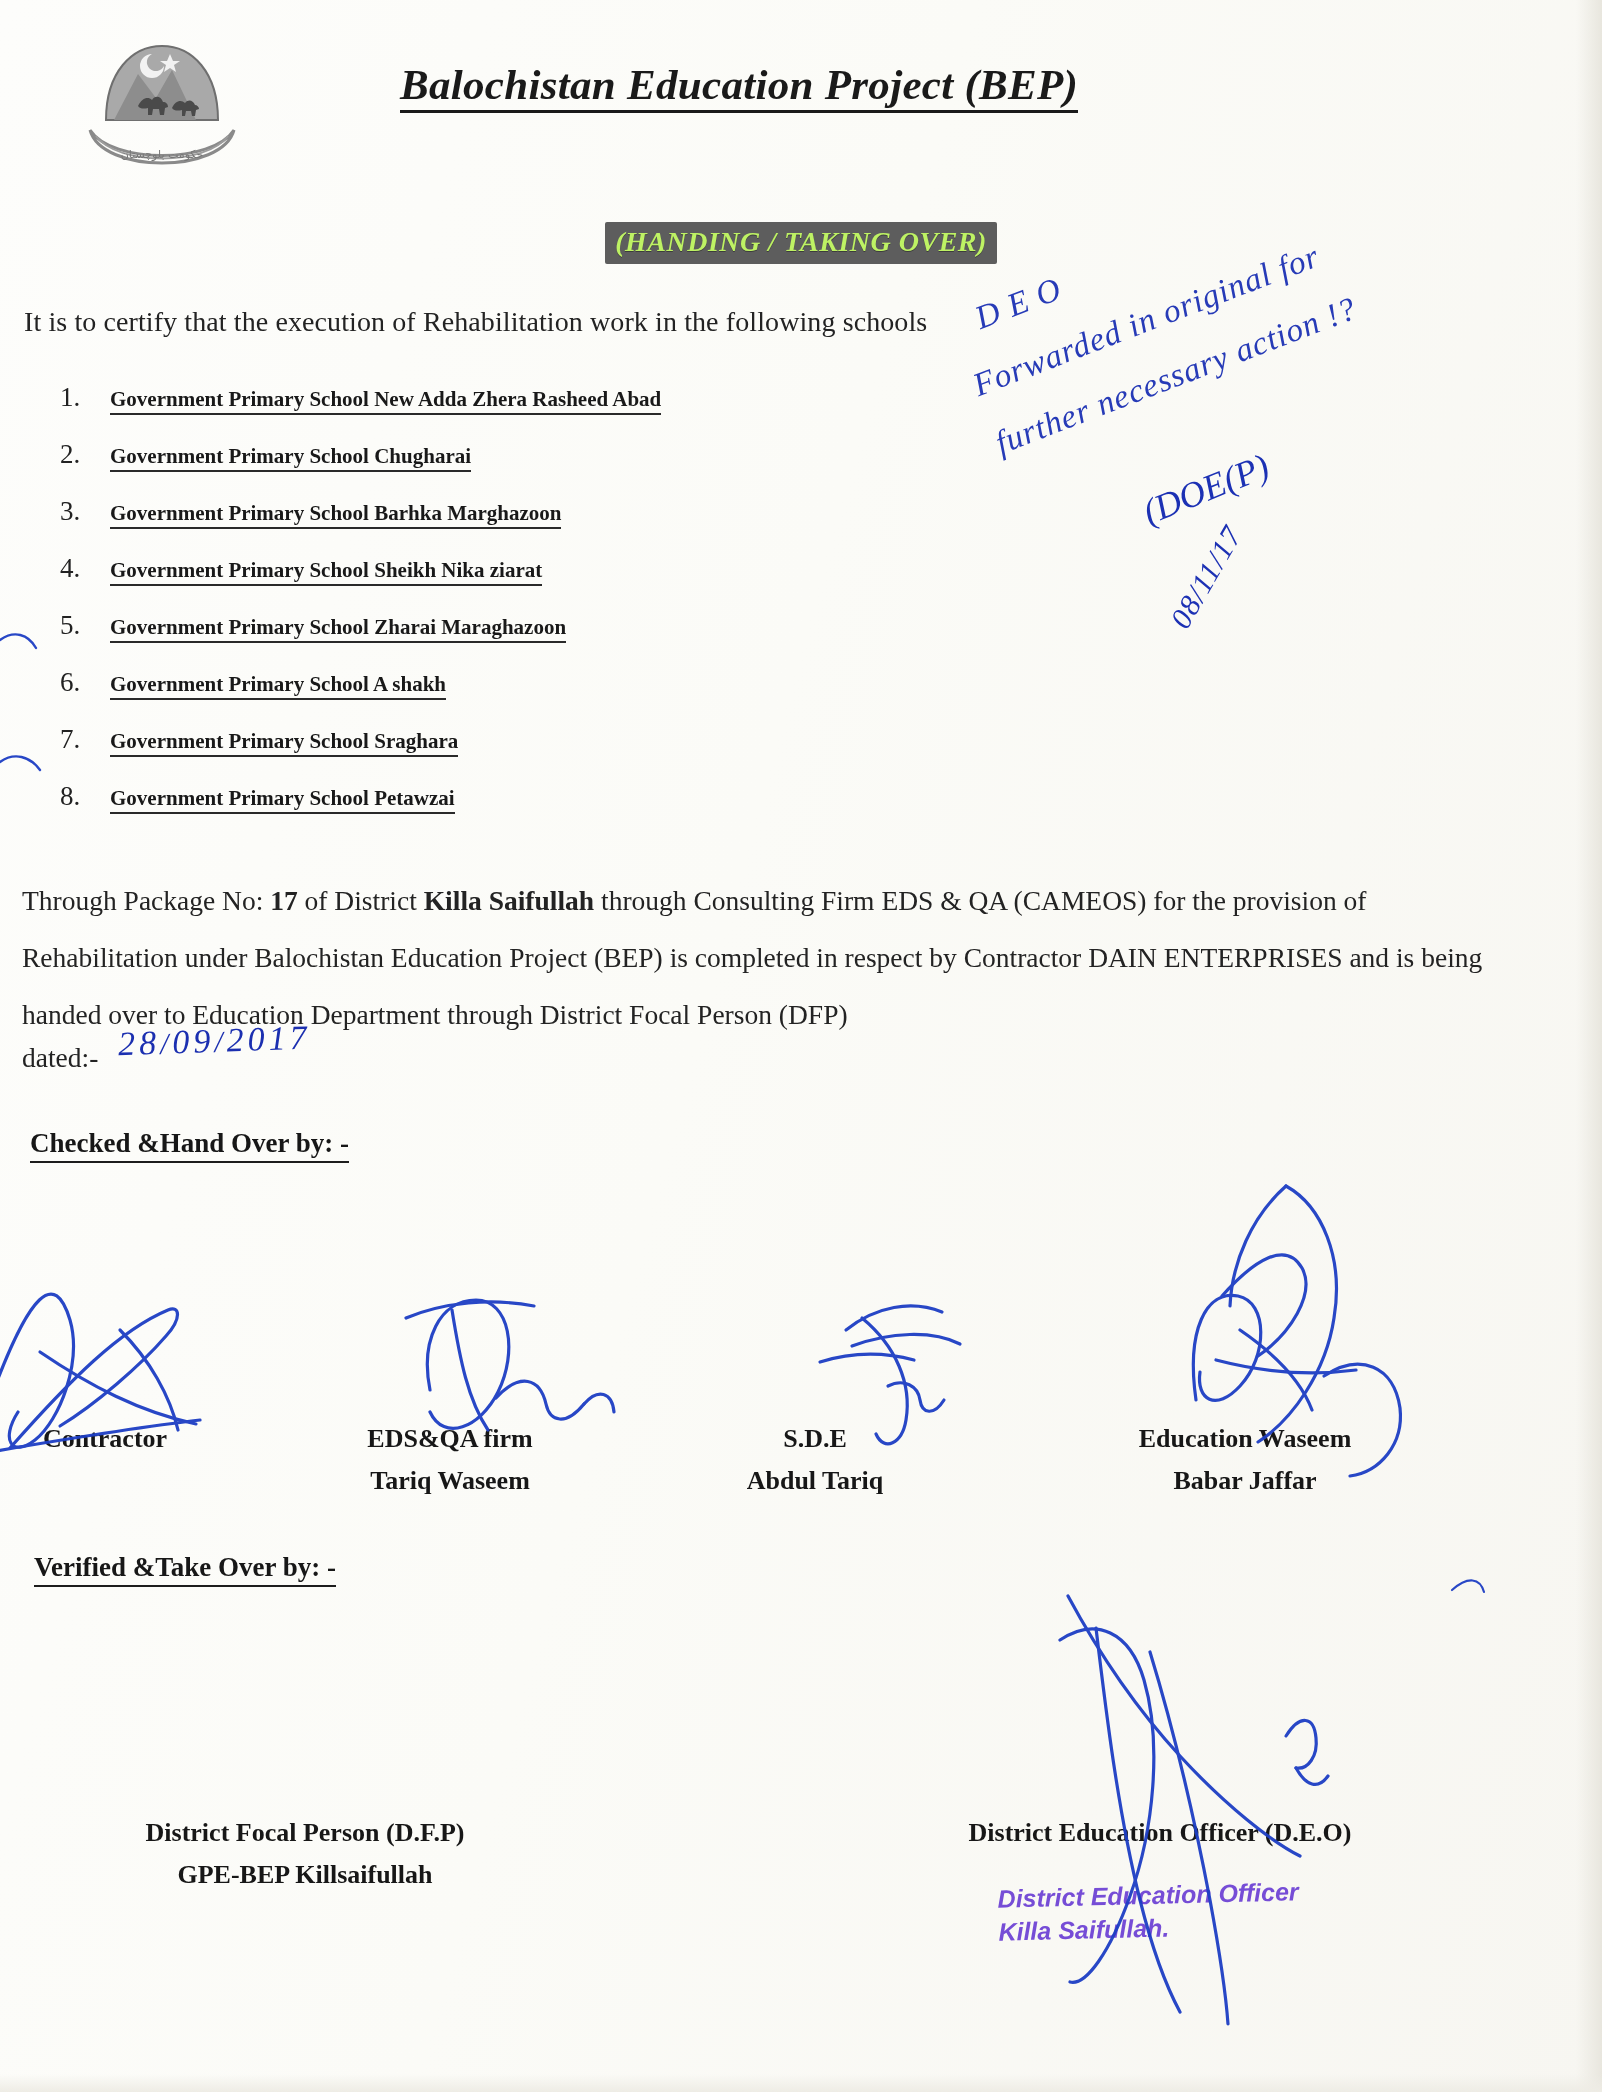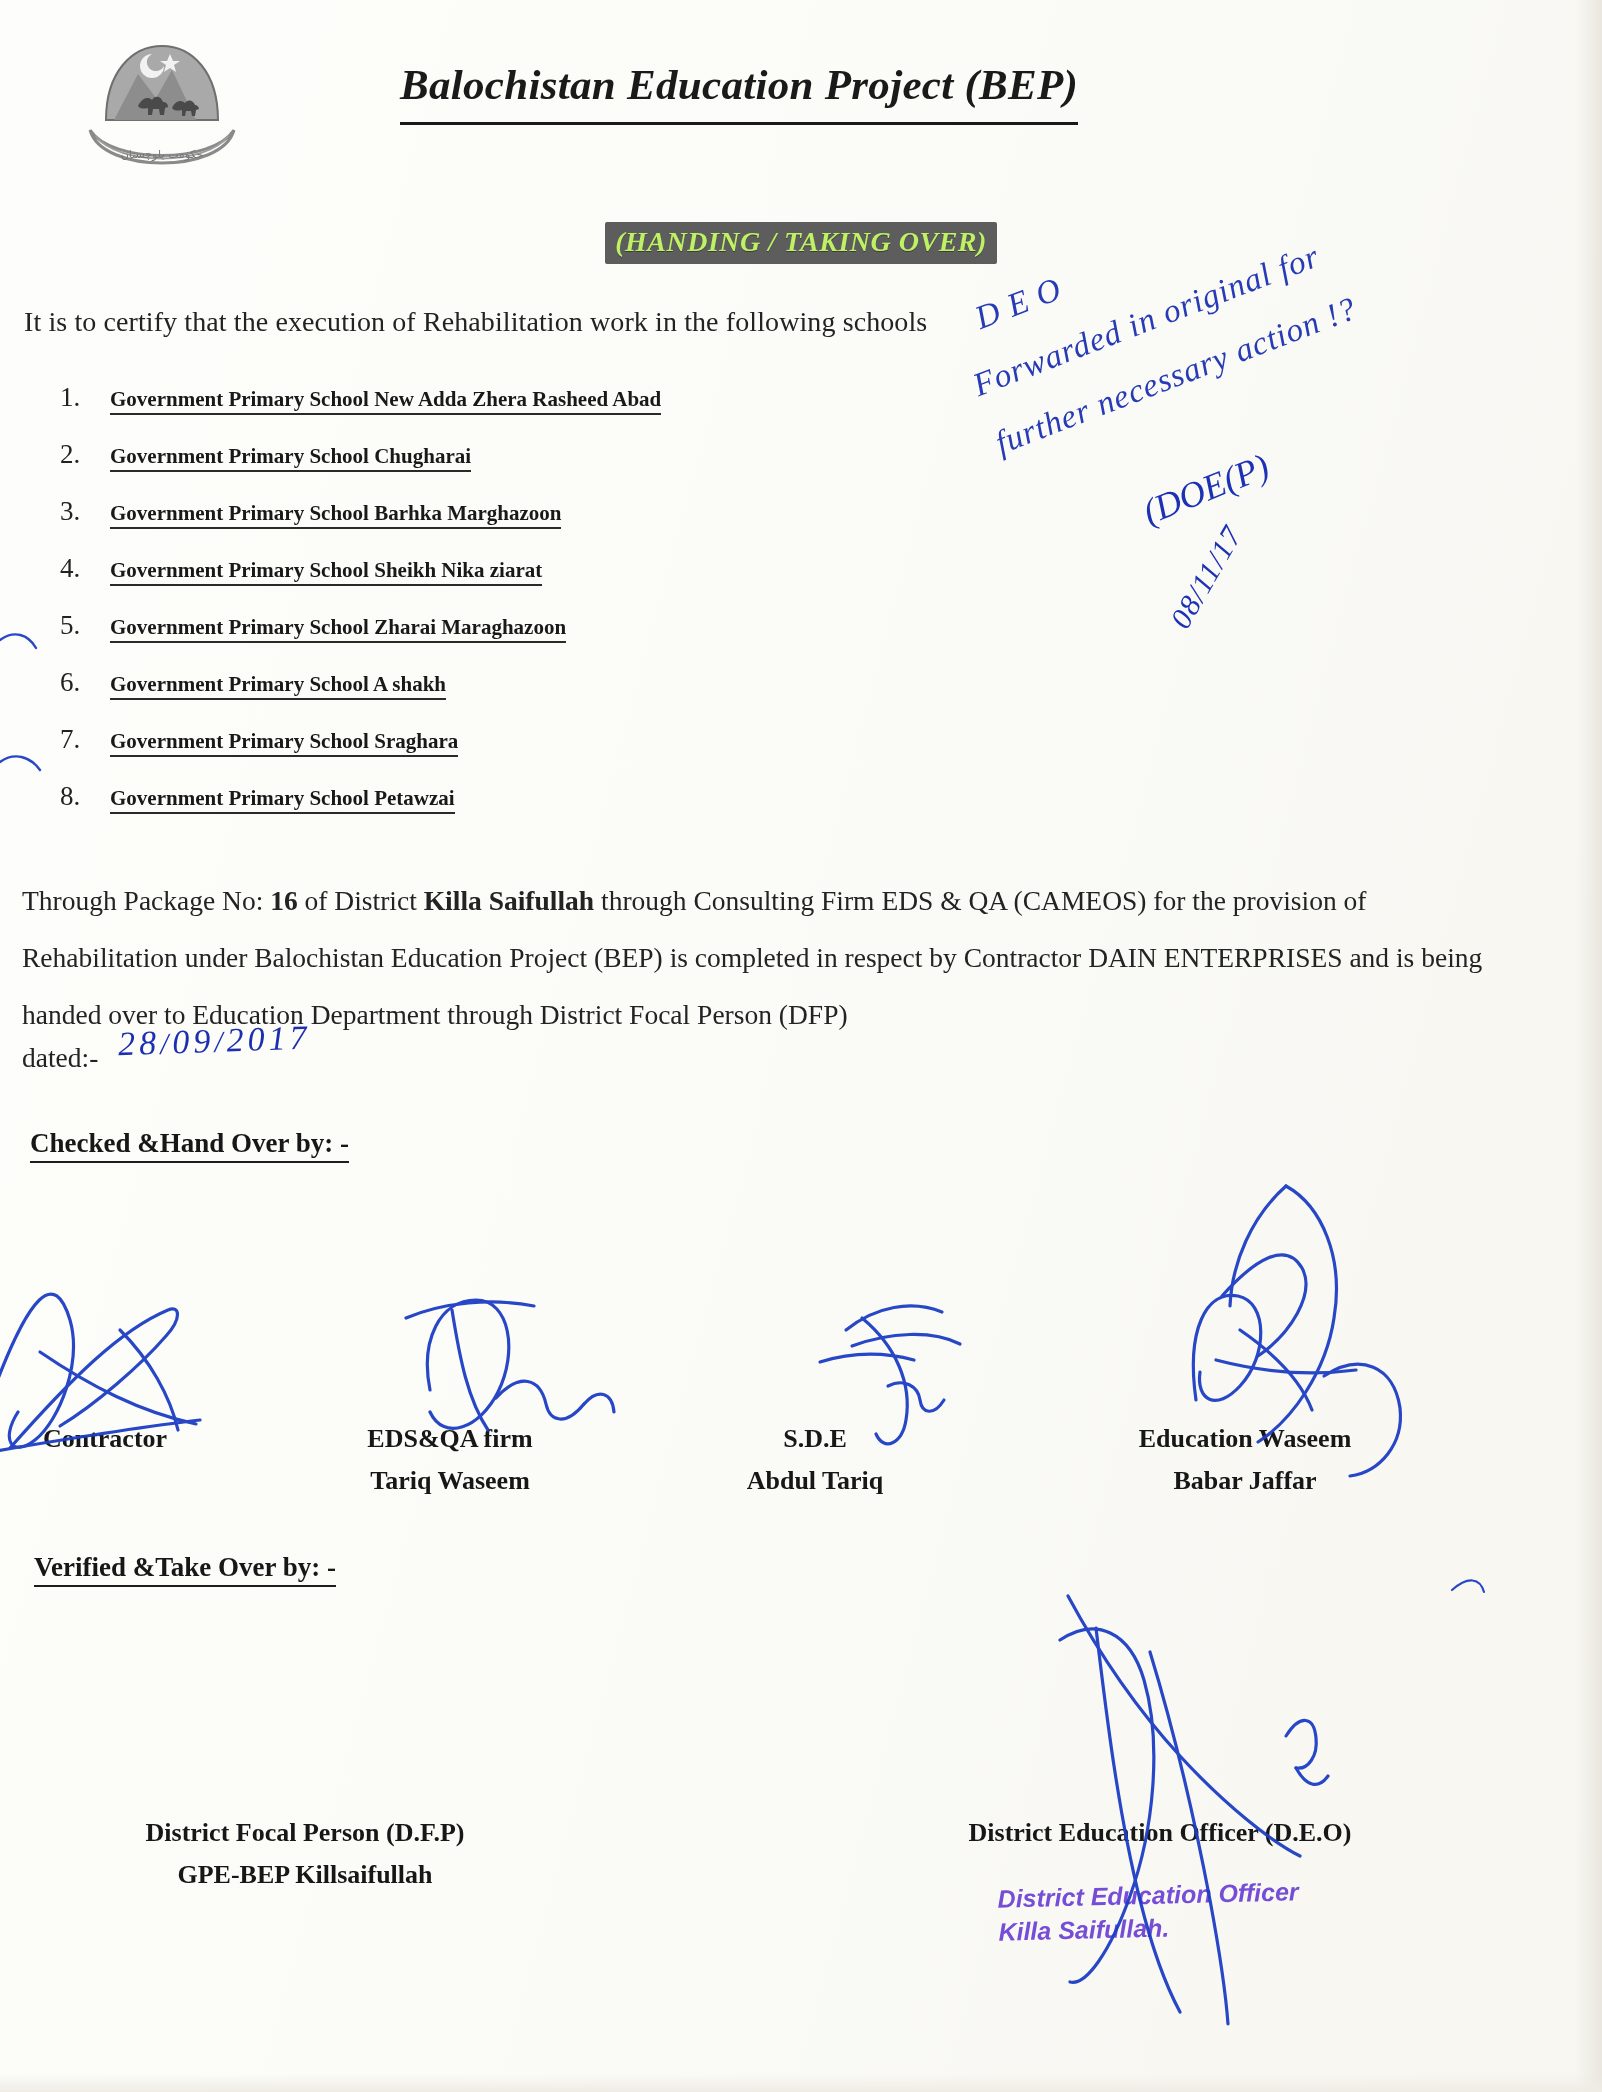--- a/index.html
+++ b/index.html
@@ -53,7 +53,7 @@
   }
   .doc-title span.u {
     border-bottom: 3px solid #1a1a1a;
-    padding-bottom: 14px;
+    padding-bottom: 2px;
   }
 
   

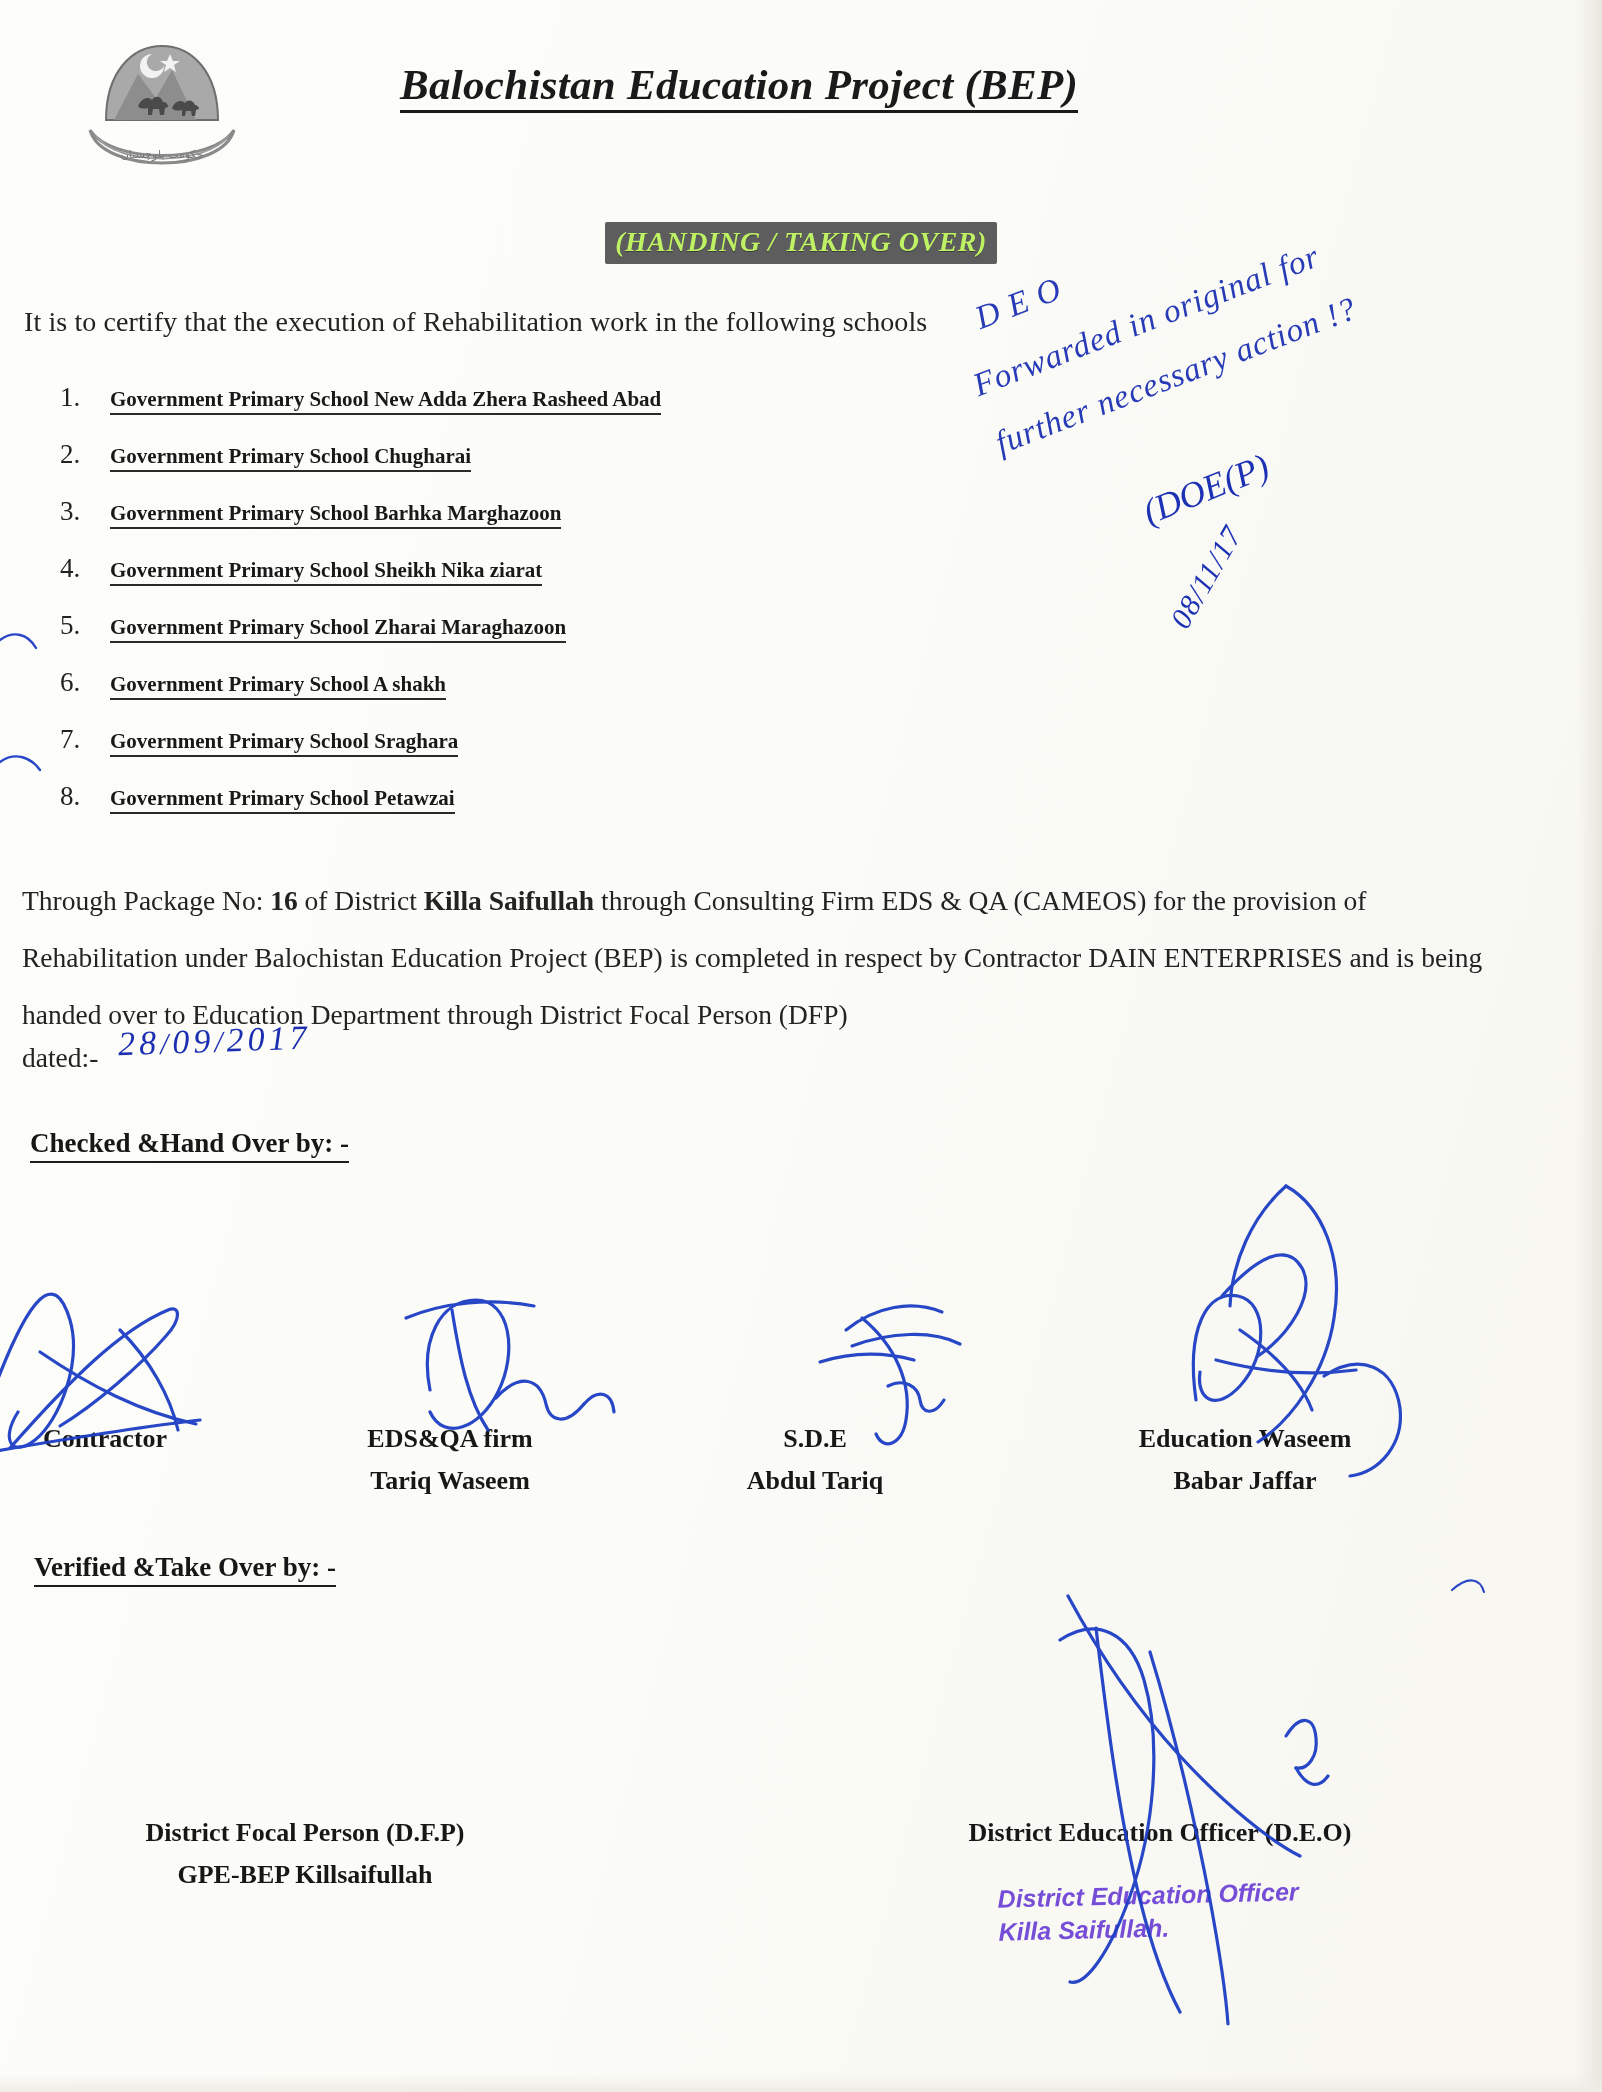--- a/index.html
+++ b/index.html
@@ -306,7 +306,7 @@
   </div>
 
   <div class="para">
-    <span>Through Package No: </span><b>16</b><span> of District </span><b>Killa Saifullah</b><span> through Consulting Firm EDS &amp; QA (CAMEOS) for the</span>
+    <span>Through Package No: </span><b>17</b><span> of District </span><b>Killa Saifullah</b><span> through Consulting Firm EDS &amp; QA (CAMEOS) for the</span>
     <span>provision of Rehabilitation under Balochistan Education Project (BEP) is completed in respect by Contractor</span>
     <span>DAIN ENTERPRISES and is being handed over to Education Department through District Focal Person (DFP)</span>
   </div>

